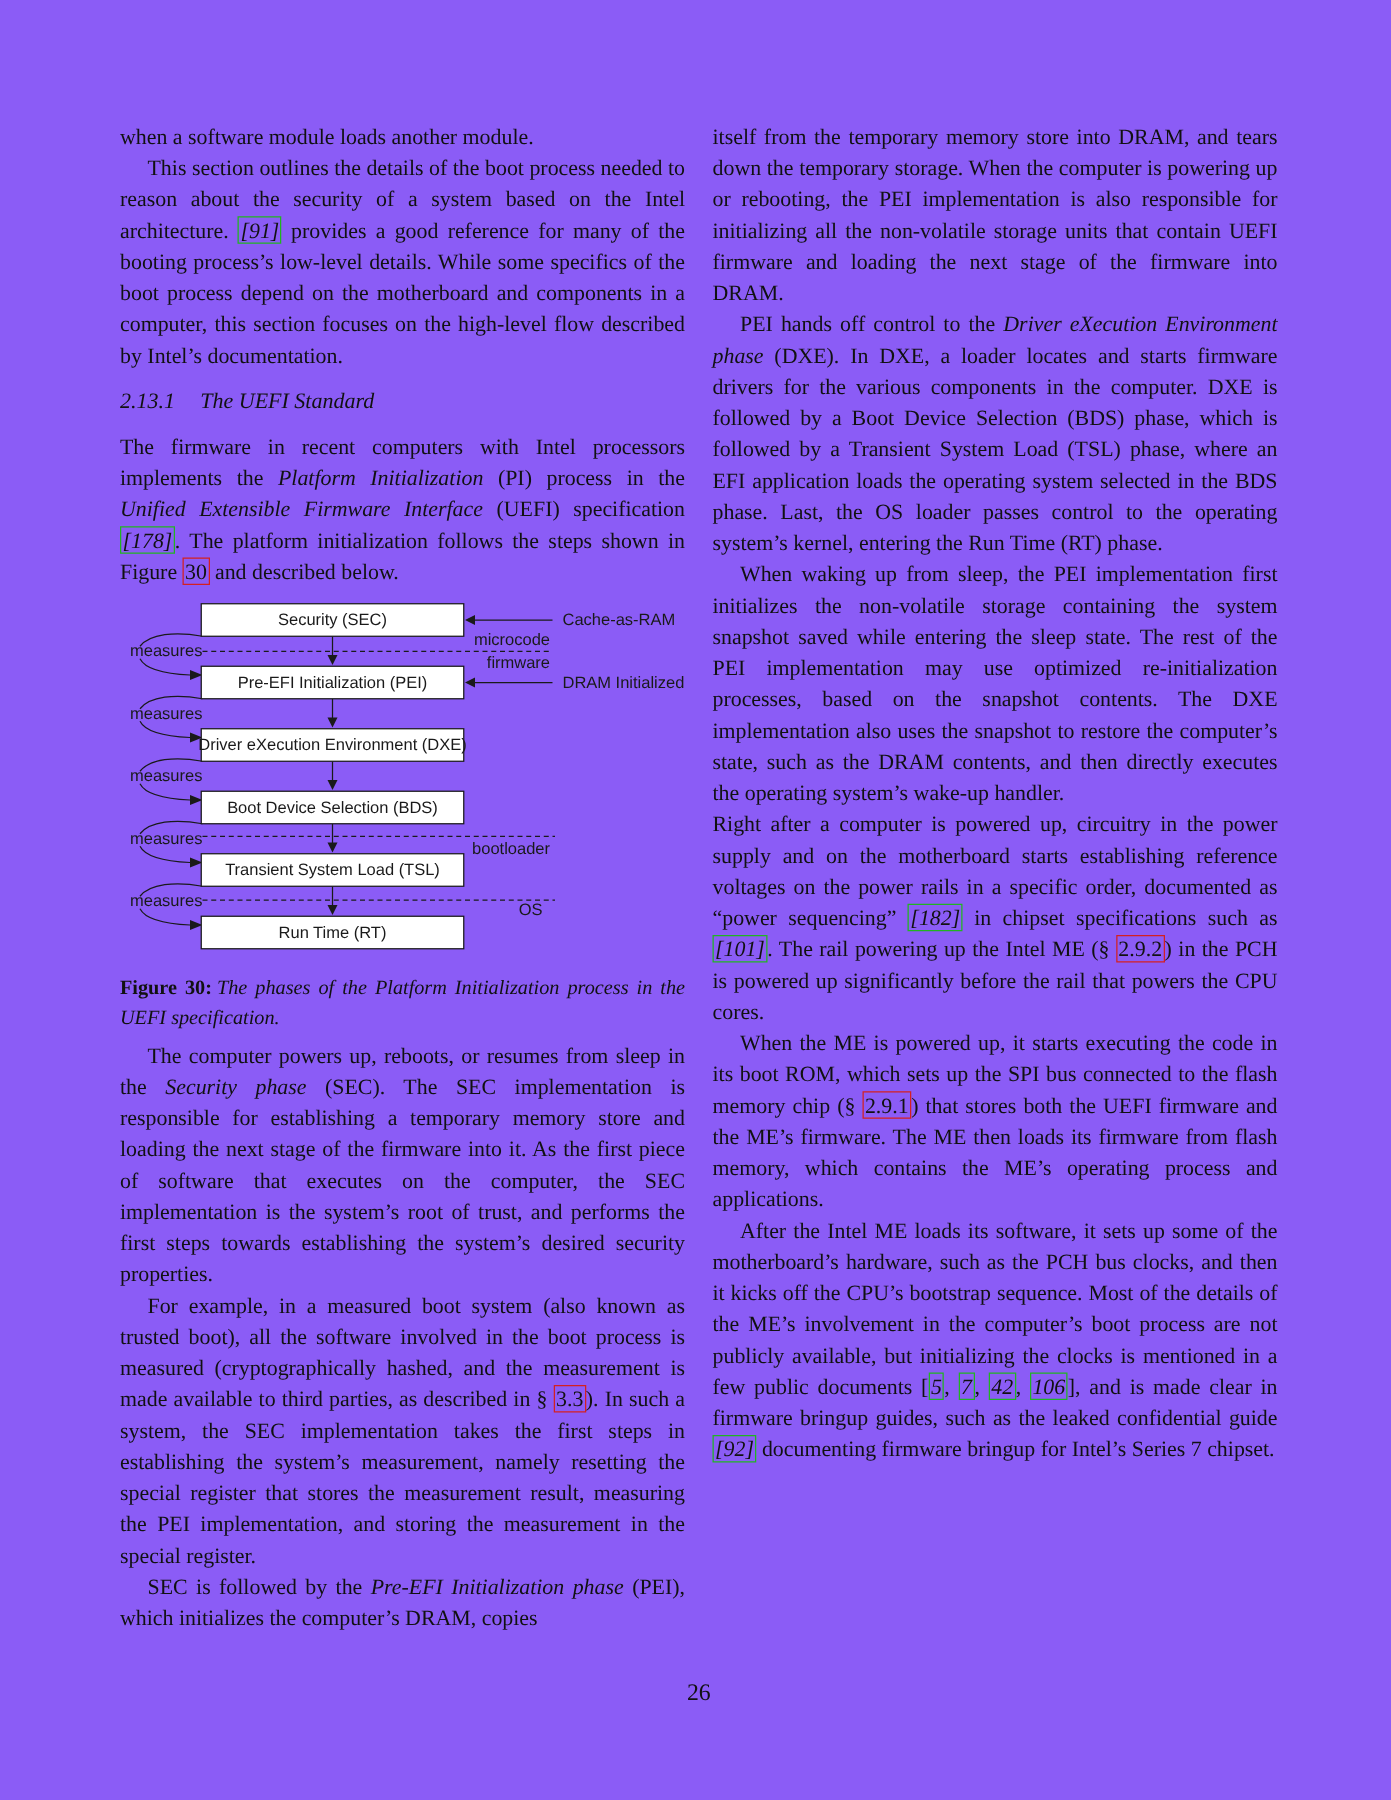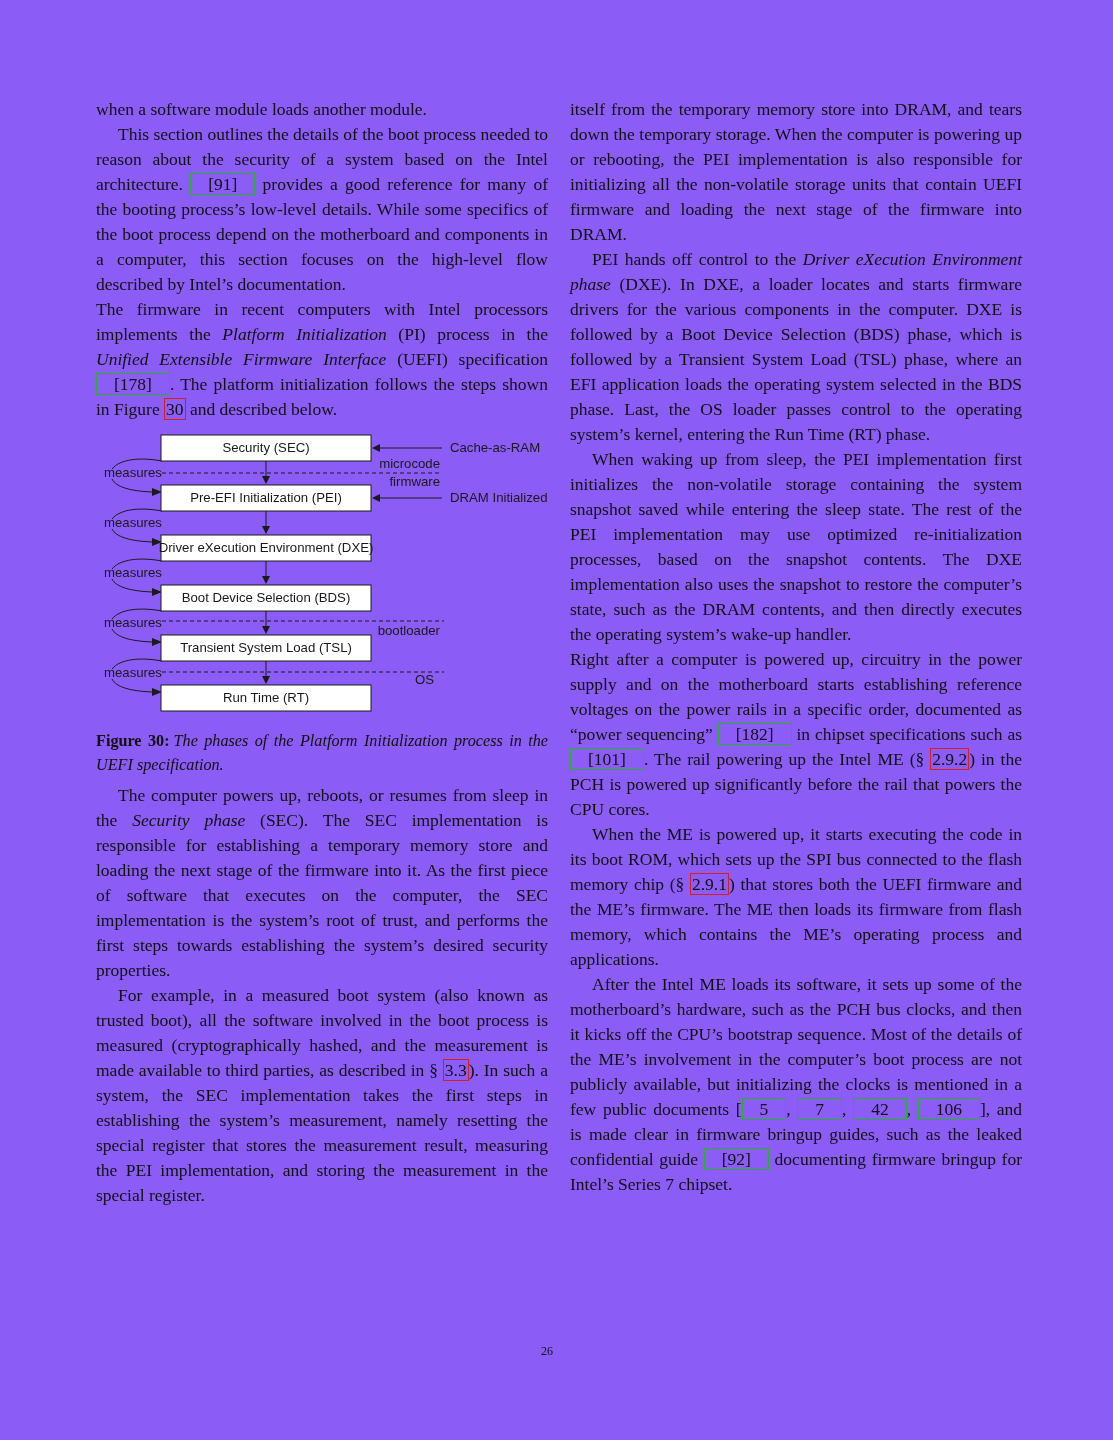--- a/index.html
+++ b/index.html
@@ -14,7 +14,7 @@
   .heading{margin:11px 0 12px 0;font-size:17.6px;font-style:italic;line-height:25px;}
   .htitle{margin-left:1.15em;}
   .seg-i{font-style:italic;}
-  .seg-g{border:1.4px solid var(--green,#22b422);padding:0 17px;}
+  .seg-g{border:1.4px solid var(--green,#22b422);padding:0 1px;font-style:italic;}
   .seg-r{border:1.4px solid var(--red,#d42020);padding:0 1px;margin-top:21px;}
   .figwrap{margin:5px 0 0 0;}
   .figcaption{margin-top:7px;font-size:16.2px;line-height:23.5px;text-align:justify;}

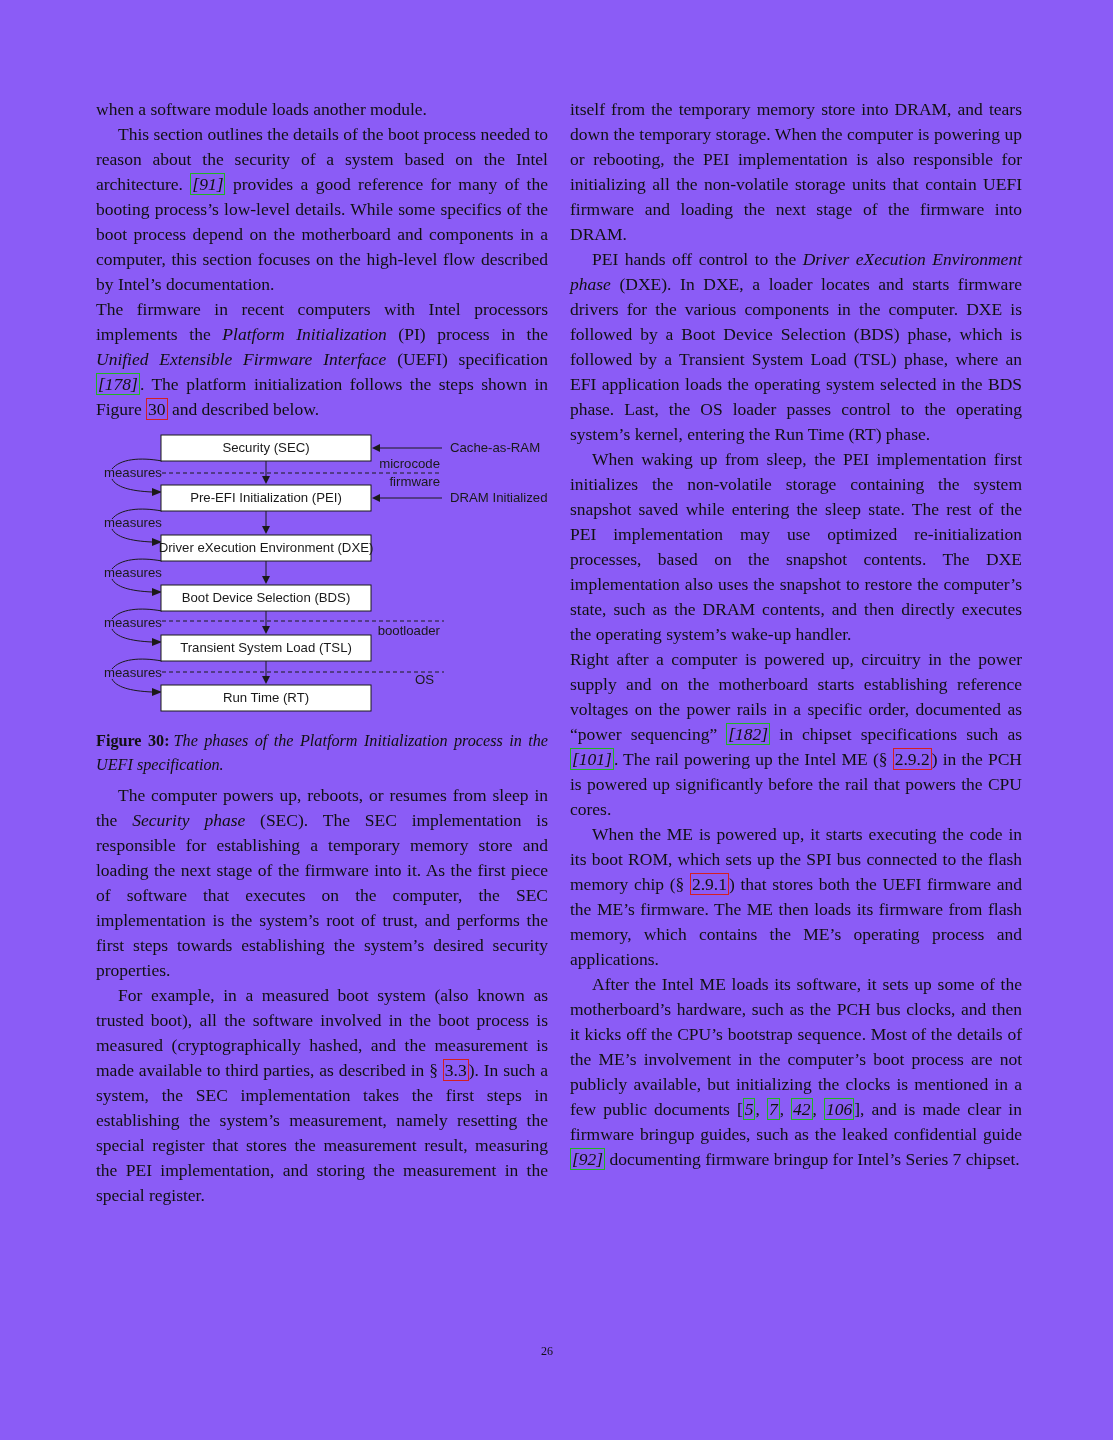--- a/index.html
+++ b/index.html
@@ -37,6 +37,9 @@
     <p class="noind"><span>when a software module loads another module.</span></p>
     <p class="ind"><span>This section outlines the details of the boot process needed to reason about the security of a system based on the Intel architecture. </span><span class="seg-g">[91]</span><span> provides a good reference for many of the booting process’s low-level details. While some specifics of the boot process depend on the motherboard and components in a computer, this section focuses on the high-level flow described by Intel’s documentation.</span></p>
 
+    <div class="heading">
+      <span class="hnum">2.13.1</span><span class="htitle">The UEFI Standard</span>
+    </div>
 
     <p class="noind"><span>The firmware in recent computers with Intel processors implements the </span><span class="seg-i">Platform Initialization</span><span> (PI) process in the </span><span class="seg-i">Unified Extensible Firmware Interface</span><span> (UEFI) specification </span><span class="seg-g">[178]</span><span>. The platform initialization follows the steps shown in Figure </span><span class="seg-r">30</span><span> and described below.</span></p>
 

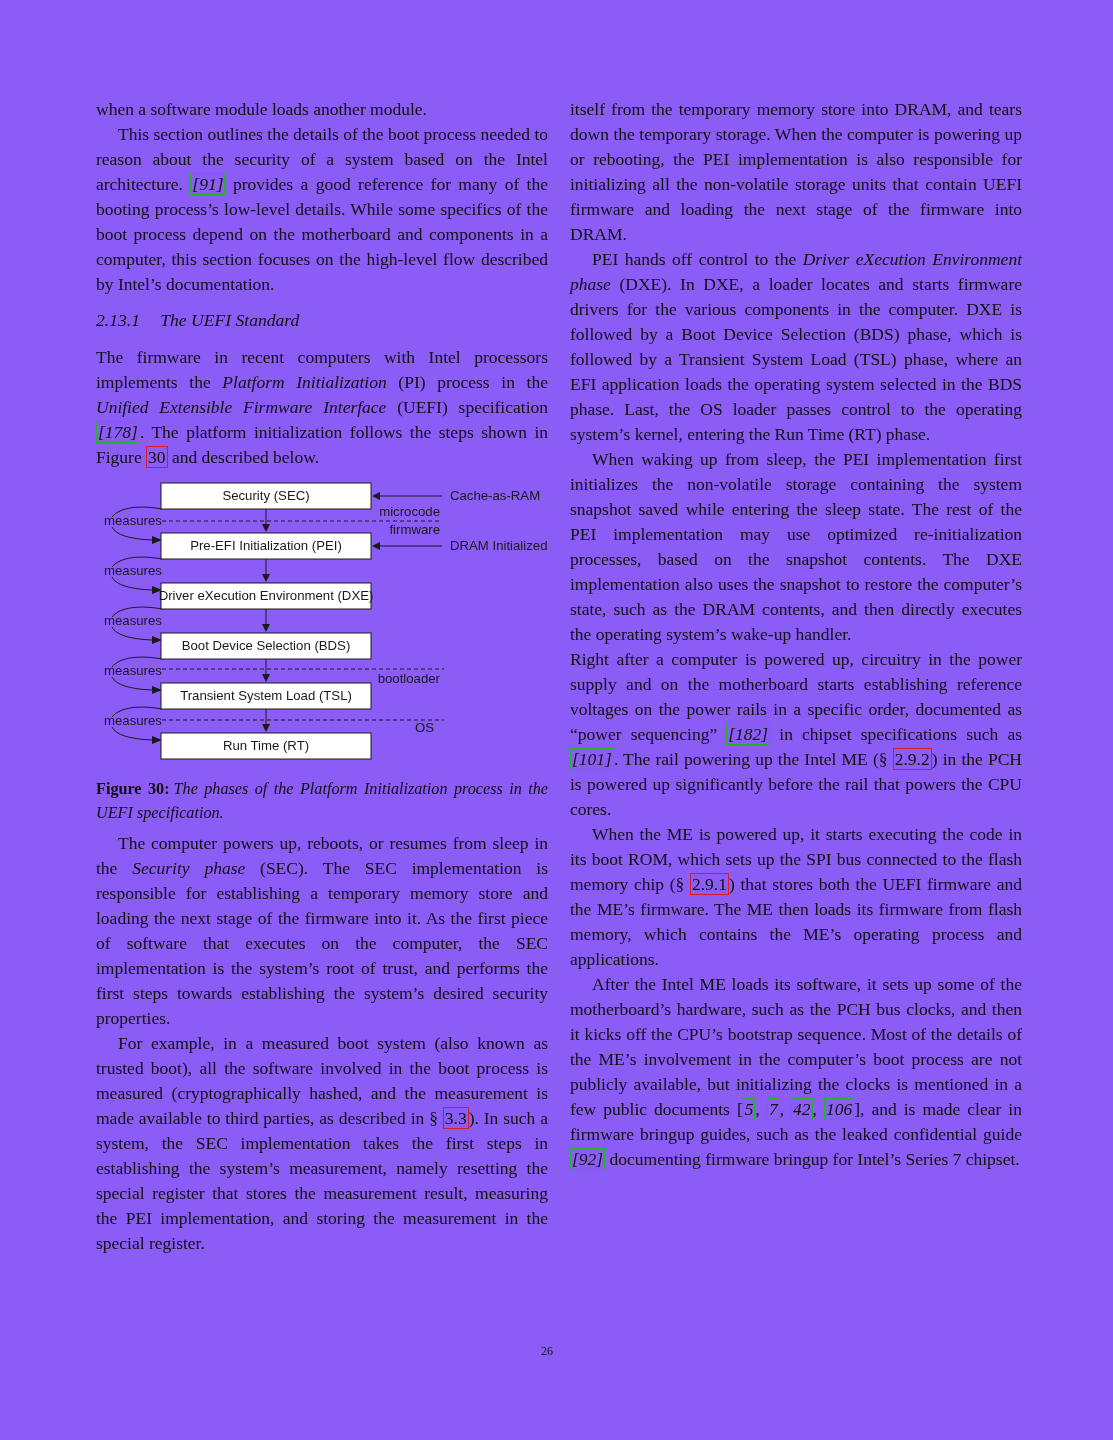--- a/index.html
+++ b/index.html
@@ -136,6 +136,7 @@
 
     <p class="ind" style="margin-top:6px;"><span>The computer powers up, reboots, or resumes from sleep in the </span><span class="seg-i">Security phase</span><span> (SEC). The SEC implementation is responsible for establishing a temporary memory store and loading the next stage of the firmware into it. As the first piece of software that executes on the computer, the SEC implementation is the system’s root of trust, and performs the first steps towards establishing the system’s desired security properties.</span></p>
     <p class="ind"><span>For example, in a measured boot system (also known as trusted boot), all the software involved in the boot process is measured (cryptographically hashed, and the measurement is made available to third parties, as described in § </span><span class="seg-r">3.3</span><span>). In such a system, the SEC implementation takes the first steps in establishing the system’s measurement, namely resetting the special register that stores the measurement result, measuring the PEI implementation, and storing the measurement in the special register.</span></p>
+    <p class="ind"><span>SEC is followed by the </span><span class="seg-i">Pre-EFI Initialization phase</span><span> (PEI), which initializes the computer’s DRAM, copies</span></p>
   </div>
 
   <div class="col" id="colR">

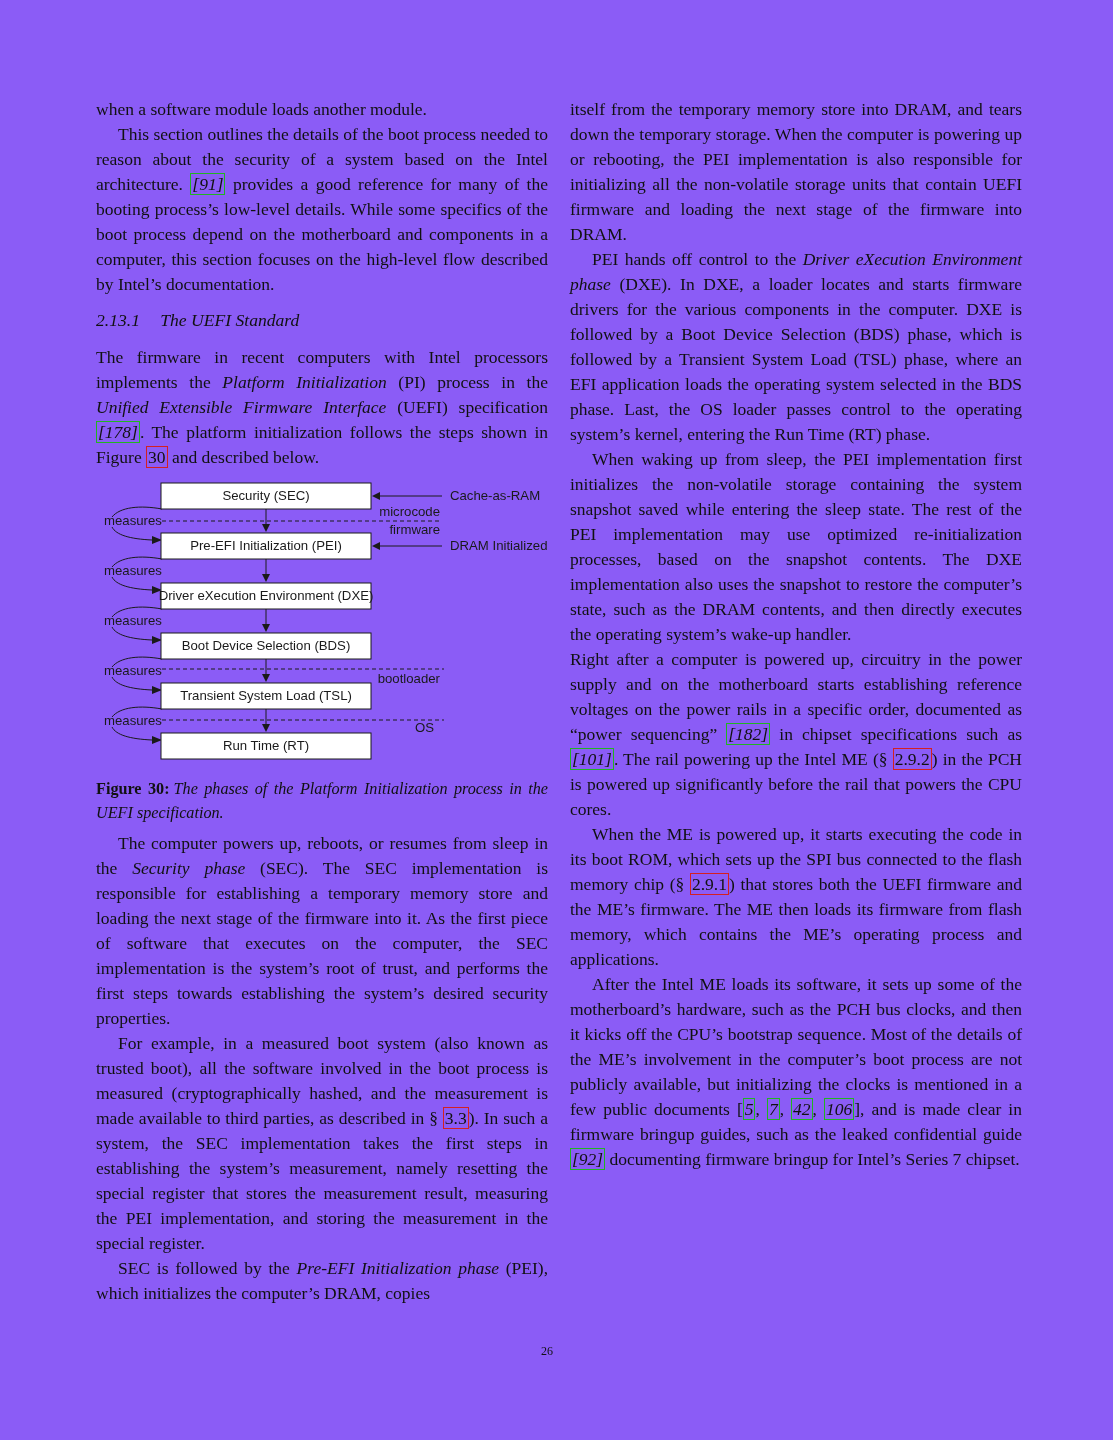--- a/index.html
+++ b/index.html
@@ -20,8 +20,8 @@
   .figcaption{margin-top:7px;font-size:16.2px;line-height:23.5px;text-align:justify;}
   .cap-label{font-weight:bold;}
   .cap-text{margin-left:4px;font-style:italic;}
-  .pageno{position:absolute;left:84px;width:926px;top:1344px;text-align:center;
-          font-size:12px;}
+  .pageno{position:absolute;left:96px;width:926px;top:1344px;text-align:center;
+          font-size:19px;}
   svg text{font-family:"Liberation Sans", sans-serif;font-size:13.2px;fill:#1a1a1a;}
   svg .ln{stroke:#1a1a1a;stroke-width:1;fill:none;}
   svg .dsh{stroke:#1a1a1a;stroke-width:1;fill:none;stroke-dasharray:4 3;}

